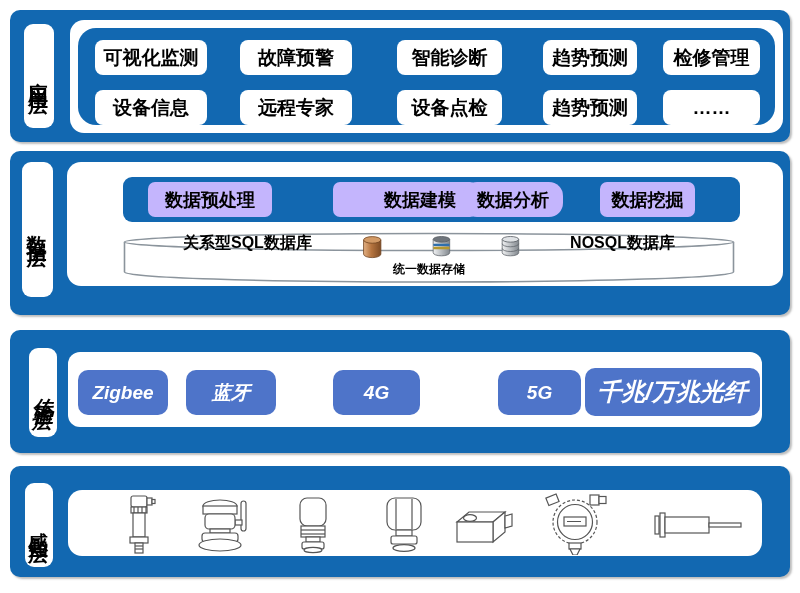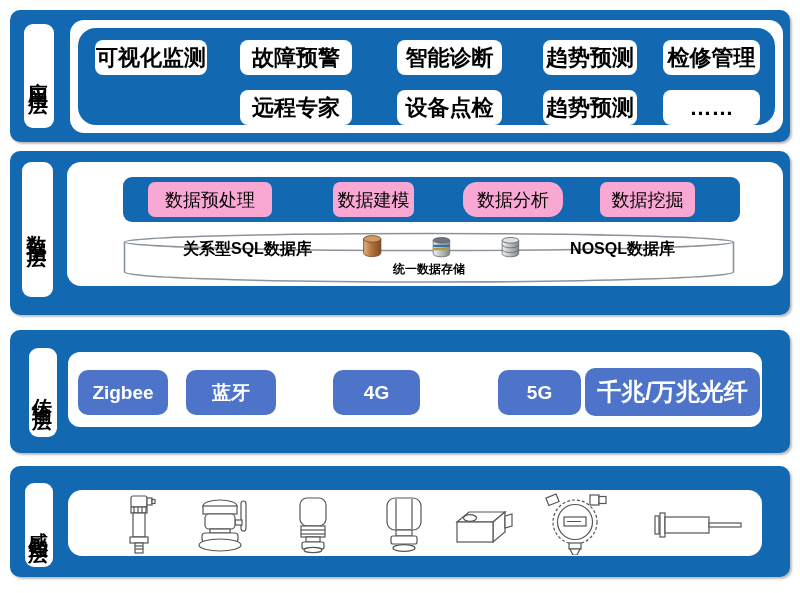--- a/index.html
+++ b/index.html
@@ -38,7 +38,7 @@
     background:var(--band-blue,#1268B1);border-radius:18px;}
   .app-btn{position:absolute;height:35px;background:#fff;border-radius:8px;
     display:flex;align-items:center;justify-content:center;
-    font-weight:700;font-size:22px;color:#000;}
+    font-weight:700;font-size:19px;color:#000;}
   .r1{top:12px;}  .r2{top:62px;}
   .c1{left:17px;width:112px;}  .c2{left:162px;width:112px;}
   .c3{left:319px;width:105px;} .c4{left:465px;width:94px;}

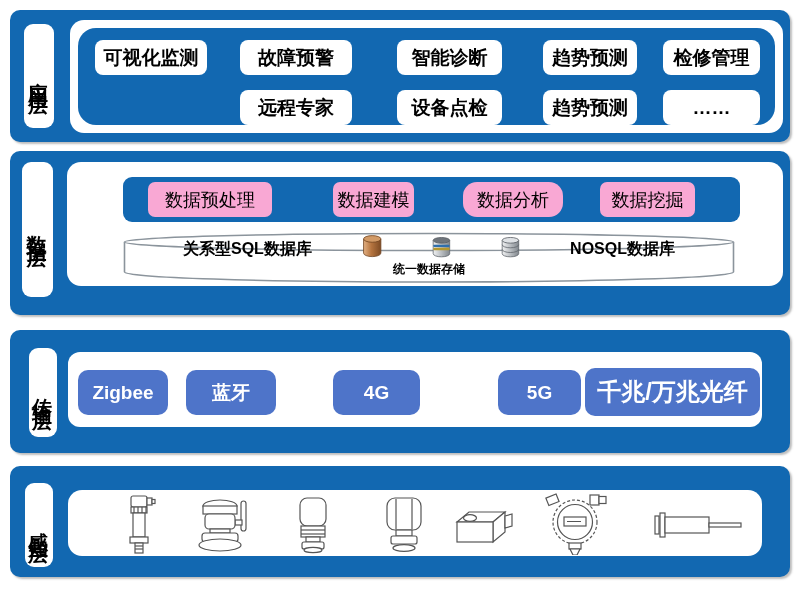--- a/index.html
+++ b/index.html
@@ -98,6 +98,7 @@
         <div class="app-btn r1 c3">智能诊断</div>
         <div class="app-btn r1 c4">趋势预测</div>
         <div class="app-btn r1 c5">检修管理</div>
+        <div class="app-btn r2 c1">设备信息</div>
         <div class="app-btn r2 c2">远程专家</div>
         <div class="app-btn r2 c3">设备点检</div>
         <div class="app-btn r2 c4">趋势预测</div>

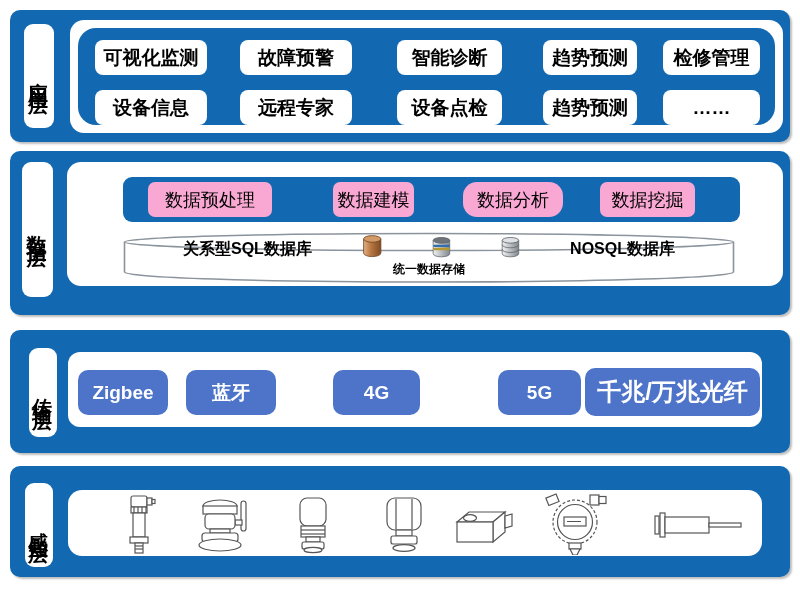--- a/index.html
+++ b/index.html
@@ -49,9 +49,9 @@
     background:#fff;border-radius:14px;}
   .data-bar{position:absolute;left:56px;top:15px;width:617px;height:45px;
     background:var(--band-blue,#1268B1);border-radius:9px;}
-  .data-btn{position:absolute;top:5px;height:35px;background:#f9a8d4;border-radius:7px;
-    display:flex;align-items:center;justify-content:center;
-    font-weight:400;font-size:18px;color:#000;}
+  .data-btn{position:absolute;top:5px;height:35px;background:#c4b5fd;border-radius:7px;
+    display:flex;align-items:center;justify-content:center;
+    font-weight:700;font-size:18px;color:#000;}
   .d1{left:25px;width:124px;} .d2{left:210px;width:81px;}
   .d3{left:340px;width:100px;border-radius:14px;} .d4{left:477px;width:95px;}
   .cylinder-wrap{position:absolute;left:56px;top:70px;width:612px;height:52px;}

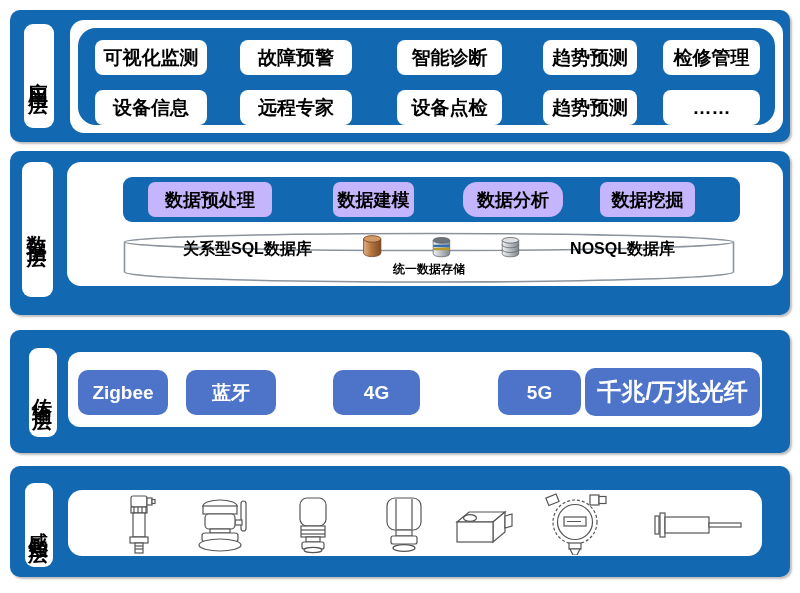--- a/index.html
+++ b/index.html
@@ -52,7 +52,7 @@
   .data-btn{position:absolute;top:5px;height:35px;background:#c4b5fd;border-radius:7px;
     display:flex;align-items:center;justify-content:center;
     font-weight:700;font-size:18px;color:#000;}
-  .d1{left:25px;width:124px;} .d2{left:210px;width:81px;}
+  .d1{left:25px;width:124px;} .d2{left:210px;width:114px;padding-left:30px;}
   .d3{left:340px;width:100px;border-radius:14px;} .d4{left:477px;width:95px;}
   .cylinder-wrap{position:absolute;left:56px;top:70px;width:612px;height:52px;}
   .cylinder-wrap > svg{position:absolute;left:0;top:0;}

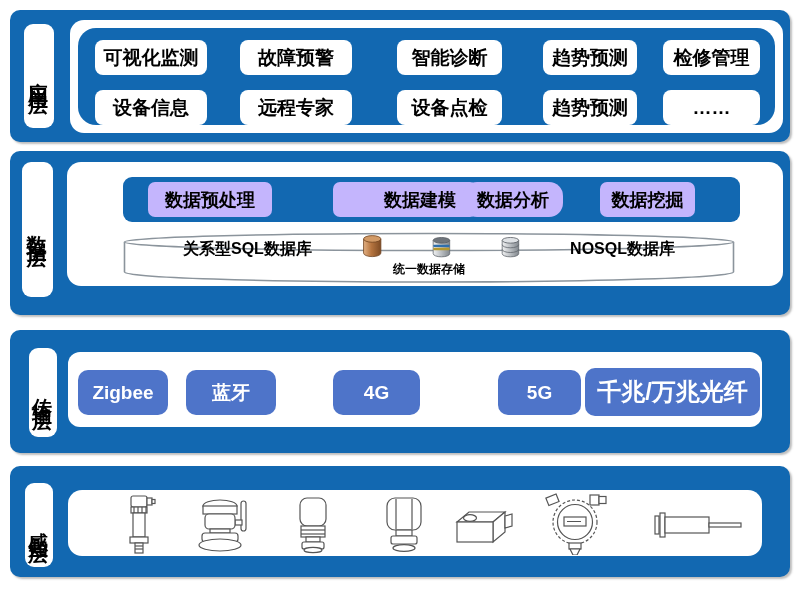--- a/index.html
+++ b/index.html
@@ -57,7 +57,7 @@
   .cylinder-wrap{position:absolute;left:56px;top:70px;width:612px;height:52px;}
   .cylinder-wrap > svg{position:absolute;left:0;top:0;}
   .storage-row{position:absolute;left:60px;right:60px;top:1px;height:27px;
-    display:flex;align-items:flex-end;justify-content:center;gap:50px;}
+    display:flex;align-items:flex-start;justify-content:center;gap:50px;}
   .storage-label{font-weight:700;font-size:16px;color:#000;white-space:nowrap;}
   .unified-label{position:absolute;left:0;right:0;top:29px;text-align:center;
     font-weight:700;font-size:12px;color:#000;}

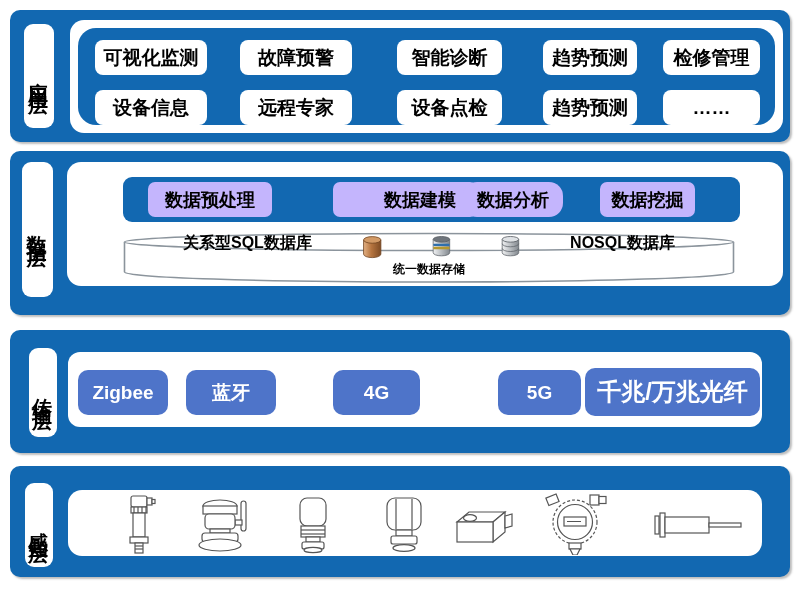--- a/index.html
+++ b/index.html
@@ -14,7 +14,7 @@
   }
   #band-app{top:10px;height:132px;}
   #band-data{top:151px;height:164px;}
-  #band-net{top:330px;height:123px;}
+  #band-net{top:330px;height:123px;font-style:italic;}
   #band-sense{top:466px;height:111px;}
 
   .layer-label{

